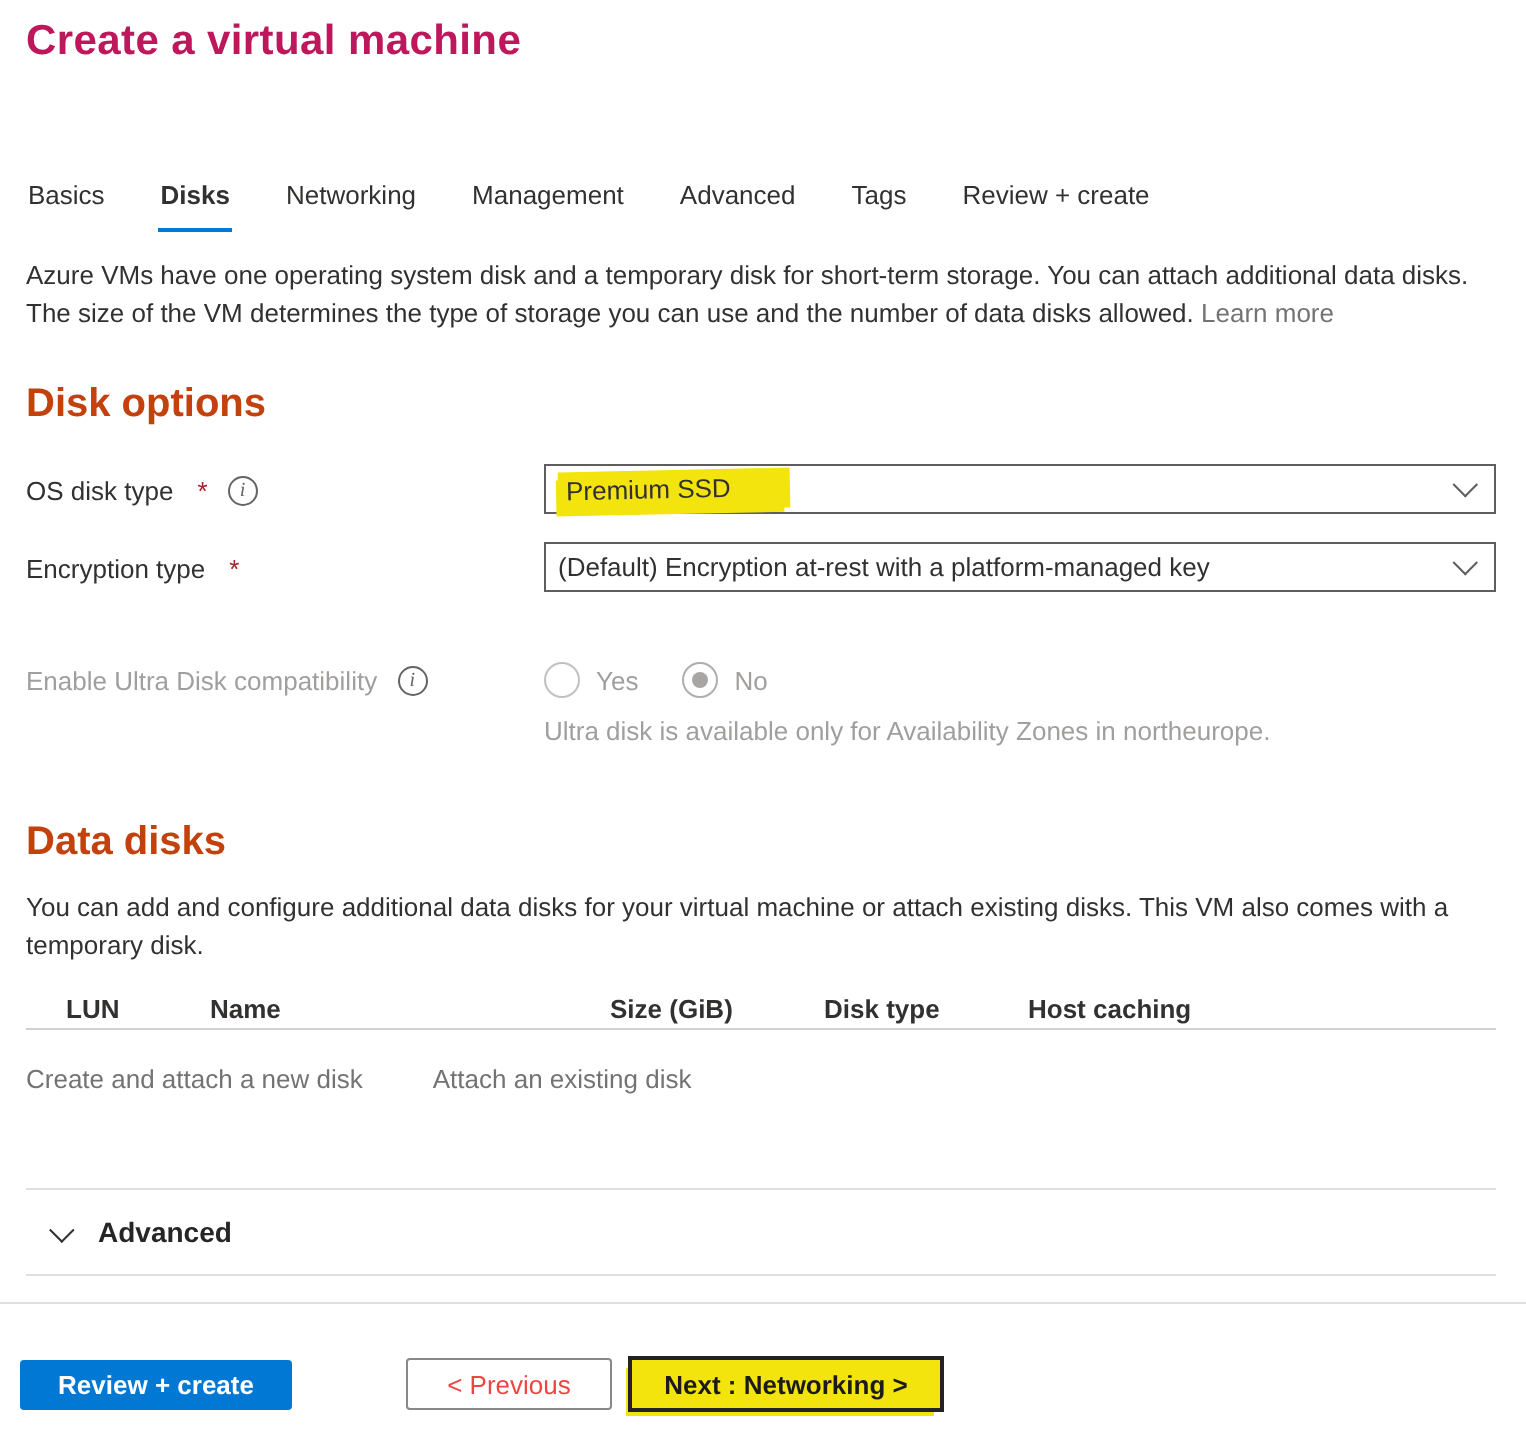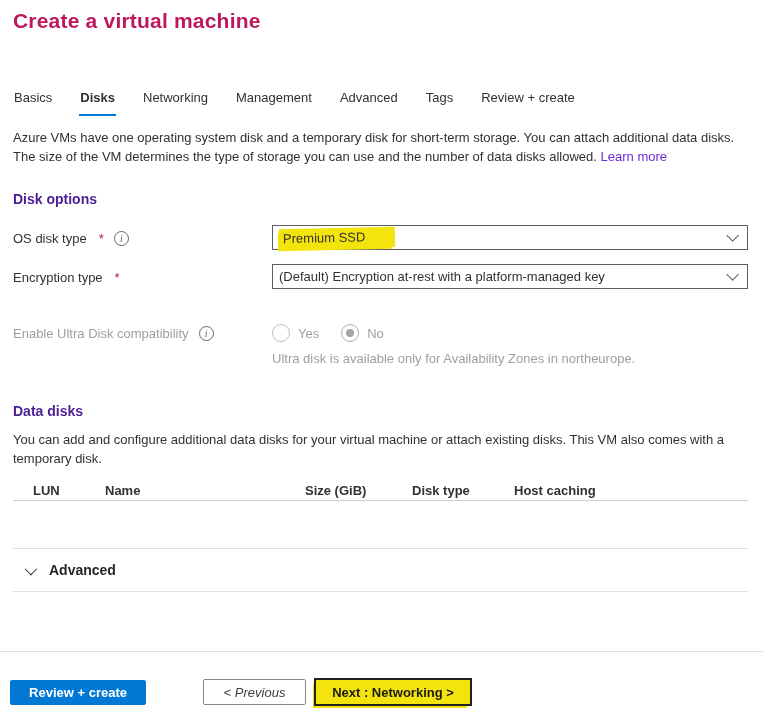--- a/index.html
+++ b/index.html
@@ -16,7 +16,7 @@
 
   
   .intro { margin-top: 12px; line-height: 19px; max-width: 744px; color: #323130; }
-  a.link { color: #6d28d9; text-decoration: none; cursor: pointer; text-align: center; }
+  a.link { color: #737373; text-decoration: none; cursor: pointer; text-align: center; }
 
   .section-title { font-size: 14px; font-weight: bold; margin-top: 25px; color: #4c1d95; }
 

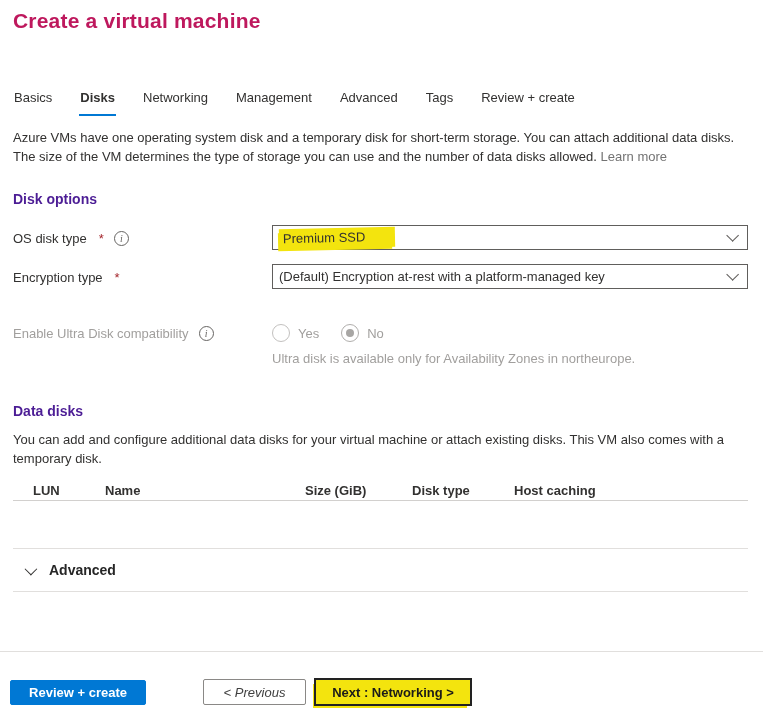--- a/index.html
+++ b/index.html
@@ -18,7 +18,7 @@
   .intro { margin-top: 12px; line-height: 19px; max-width: 744px; color: #323130; }
   a.link { color: #737373; text-decoration: none; cursor: pointer; text-align: center; }
 
-  .section-title { font-size: 14px; font-weight: bold; margin-top: 25px; color: #4c1d95; }
+  .section-title { font-size: 20px; font-weight: bold; margin-top: 25px; color: #c2410c; }
 
   
   .form-row { display: flex; align-items: center; margin-top: 16px; }

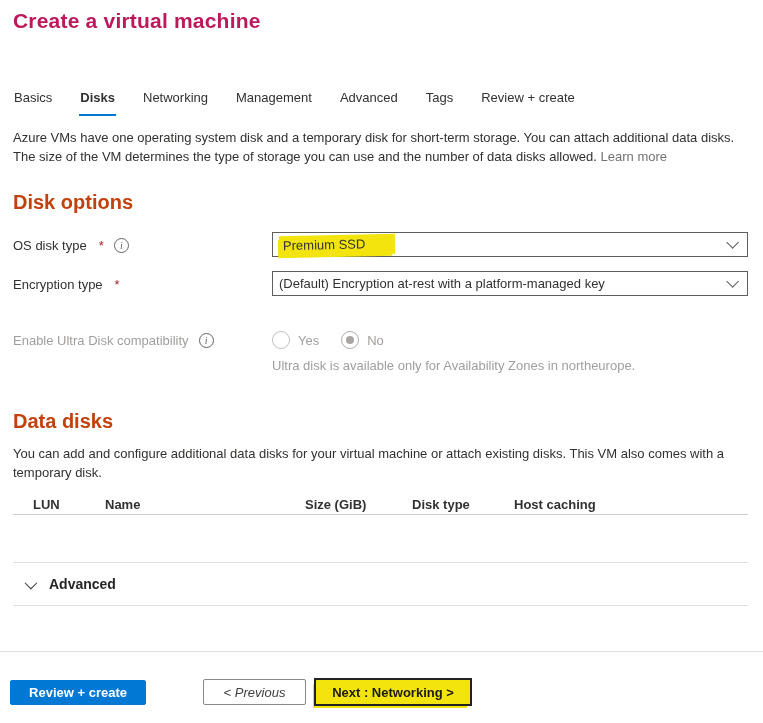--- a/index.html
+++ b/index.html
@@ -156,6 +156,10 @@
     <span class="th-cache">Host caching</span>
   </div>
 
+  <div class="links-row">
+    <a class="link">Create and attach a new disk</a>
+    <a class="link">Attach an existing disk</a>
+  </div>
 
   <hr class="advanced-divider">
   <div class="advanced-row">

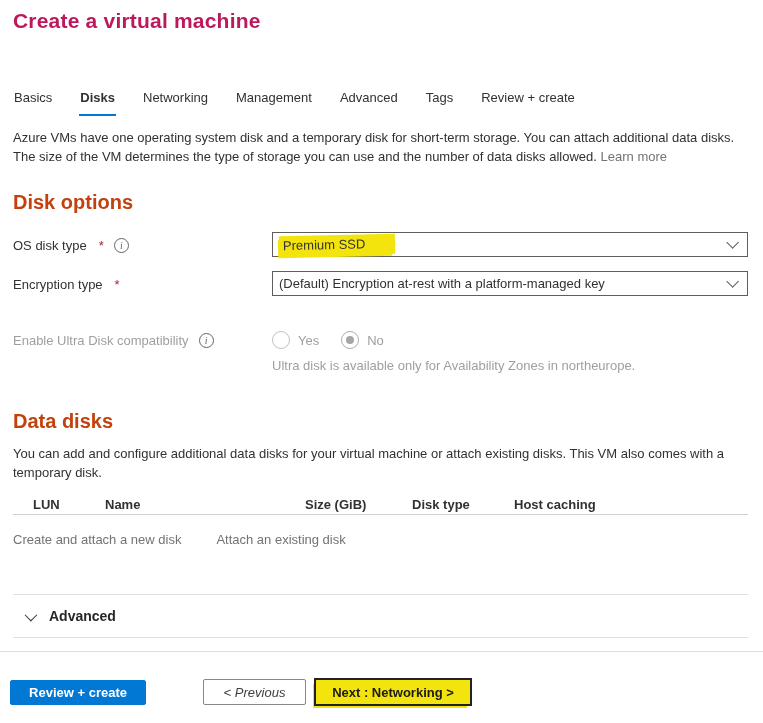--- a/index.html
+++ b/index.html
@@ -74,8 +74,8 @@
   .btn { font-family: "Liberation Sans", sans-serif; font-size: 13px; cursor: pointer; }
   .btn-primary { background: #0078d4; color: #fff; font-weight: bold; border: 1px solid #0078d4;
                  border-radius: 2px; width: 136px; height: 25px; }
-  .btn-secondary { background: #fff; color: #404040; border: 1px solid #8a8886; border-radius: 2px;
-                   width: 103px; height: 26px; margin-left: 57px; font-style: italic; }
+  .btn-secondary { background: #fff; color: #ef4444; border: 1px solid #8a8886; border-radius: 2px;
+                   width: 103px; height: 26px; margin-left: 57px; }
   .btn-next { background: #f3e40e; color: #1b1a19; font-weight: bold; border: 2px solid #222222;
               width: 158px; height: 28px; margin-left: 8px; position: relative;
               box-shadow: -3px 4px 0 -2px #f3e40e; }

